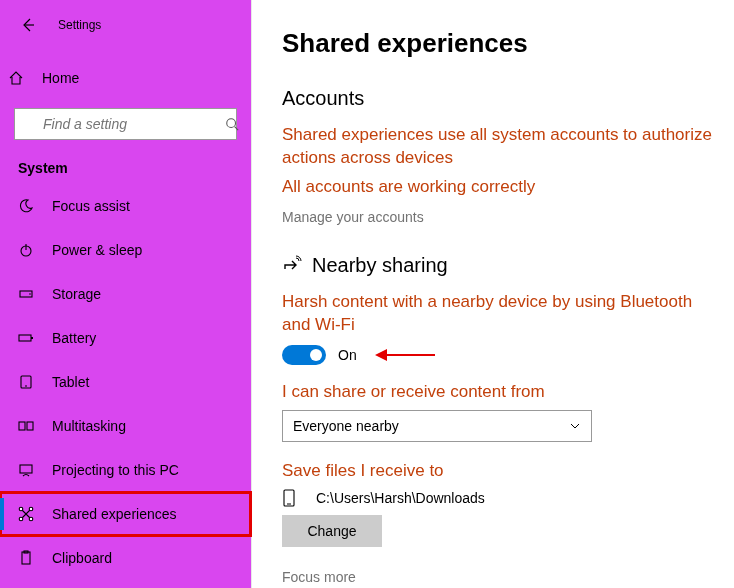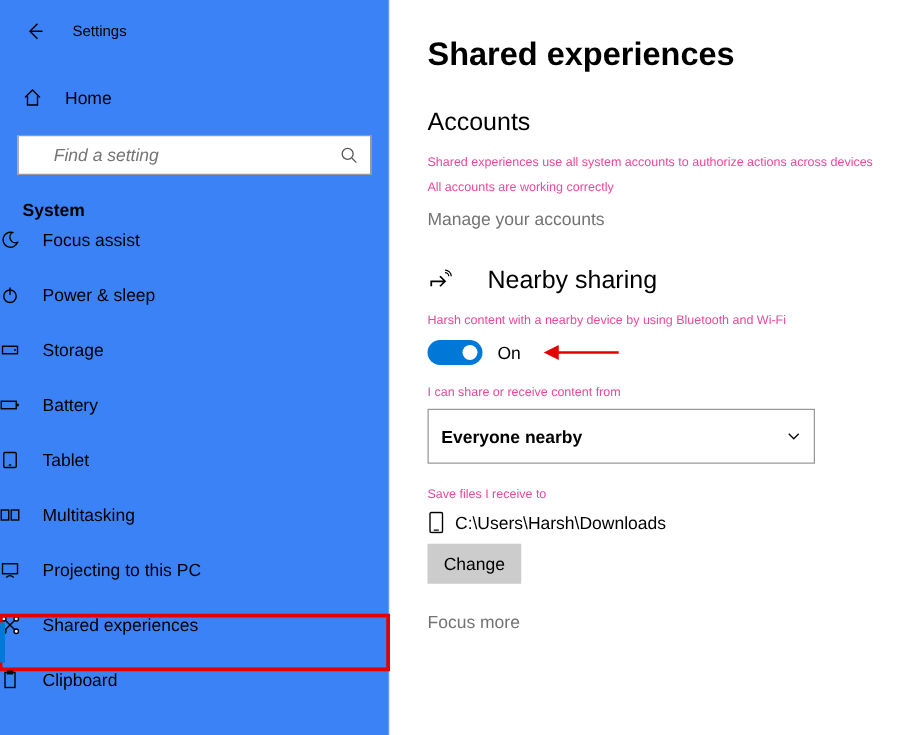--- a/index.html
+++ b/index.html
@@ -4,7 +4,7 @@
 <style>
   * { box-sizing: border-box; margin: 0; padding: 0; font-family: "Segoe UI", -apple-system, sans-serif; }
   body { width: 734px; height: 588px; display: flex; background: #fff; overflow: hidden; }
-  .sidebar { width: 312px; background: #3b82f6; display: flex; flex-direction: column; padding-top: 4px; border-right: 1px solid #e8e8e8; }
+  .sidebar { width: 252px; background: #d946ef; display: flex; flex-direction: column; padding-top: 4px; border-right: 1px solid #e8e8e8; }
   .header-row { display: flex; align-items: center; height: 42px; padding-left: 14px; }
   .back-btn { width: 28px; height: 28px; display: flex; align-items: center; justify-content: center; cursor: pointer; }
   .header-title { font-size: 12px; margin-left: 16px; color: #000; }

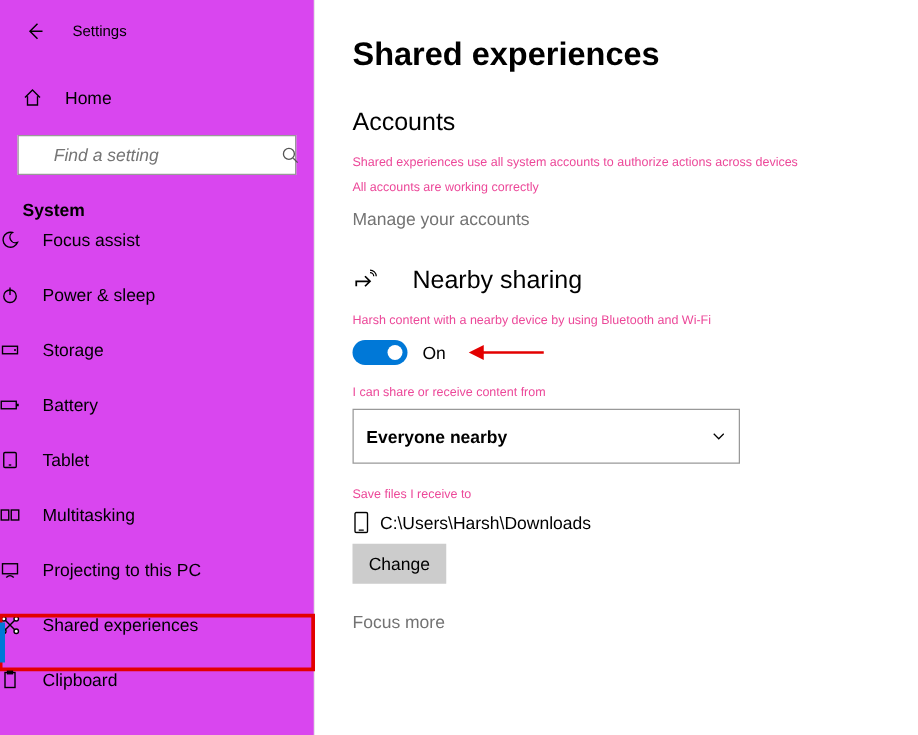--- a/index.html
+++ b/index.html
@@ -8,7 +8,7 @@
   .header-row { display: flex; align-items: center; height: 42px; padding-left: 14px; }
   .back-btn { width: 28px; height: 28px; display: flex; align-items: center; justify-content: center; cursor: pointer; }
   .header-title { font-size: 12px; margin-left: 16px; color: #000; }
-  .home-row { display: flex; align-items: center; height: 40px; padding-left: 18px; margin-top: 12px; cursor: pointer; }
+  .home-row { display: flex; align-items: center; height: 40px; padding-left: 8px; margin-top: 12px; cursor: pointer; }
   .home-row span.label { margin-left: 18px; font-size: 14px; }
   .search-box { margin: 10px 14px 8px 14px; height: 32px; border: 1px solid #999; background: #fff; display: flex; align-items: center; padding: 0 8px; }
   .search-box input { flex: 1; border: none; outline: none; font-size: 14px; background: transparent; color: #555; font-style: italic; margin-left: 20px; }

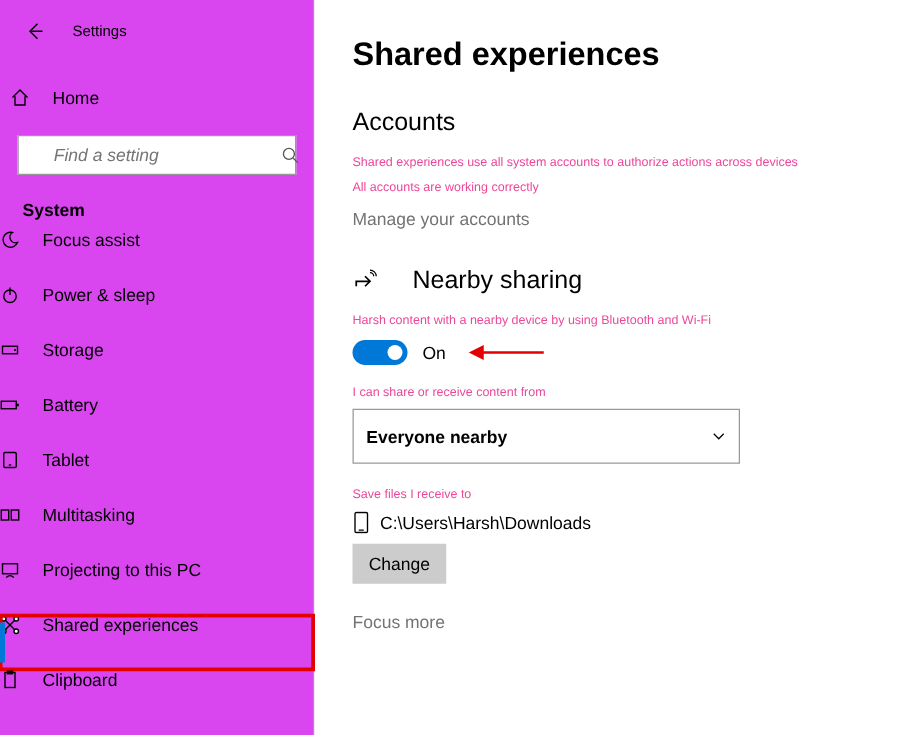--- a/index.html
+++ b/index.html
@@ -23,7 +23,7 @@
   .page-title { font-size: 26px; font-weight: 600; margin-bottom: 28px; }
   .section-title { font-size: 20px; font-weight: 400; margin-bottom: 14px; }
   .section-title.with-icon { display: flex; align-items: center; gap: 28px; margin-top: 28px; }
-  .para { font-size: 10px; line-height: 1.35; margin-bottom: 6px; color: #ec4899; }
+  .para { font-size: 17px; line-height: 1.35; margin-bottom: 6px; color: #c2410c; }
   .link { color: #737373; font-size: 14px; cursor: pointer; display: inline-block; margin-top: 4px; }
   .toggle-row { display: flex; align-items: center; gap: 12px; margin: 8px 0 16px 0; }
   .toggle { width: 44px; height: 20px; border-radius: 10px; background: #0078d7; position: relative; cursor: pointer; }

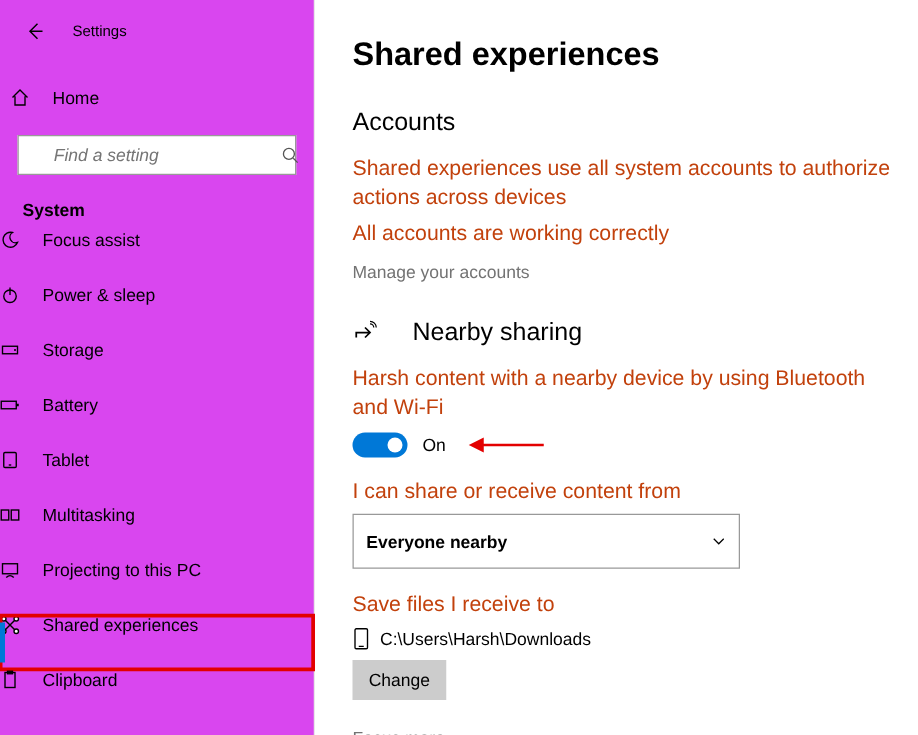--- a/index.html
+++ b/index.html
@@ -14,7 +14,7 @@
   .search-box input { flex: 1; border: none; outline: none; font-size: 14px; background: transparent; color: #555; font-style: italic; margin-left: 20px; }
   .search-box .sicon { width: 16px; color: #555; }
   .category { font-weight: 600; font-size: 14px; padding: 12px 0 8px 18px; }
-  .nav-item { display: flex; align-items: flex-start; height: 44px; cursor: pointer; position: relative; }
+  .nav-item { display: flex; align-items: center; height: 44px; padding-left: 18px; cursor: pointer; position: relative; }
   .nav-item .label { margin-left: 18px; font-size: 14px; }
   .nav-item .icon { width: 16px; height: 16px; display: flex; align-items: center; justify-content: center; }
   .nav-item.active::before { content: ''; position: absolute; left: 0; top: 6px; bottom: 6px; width: 4px; background: #0078d7; }

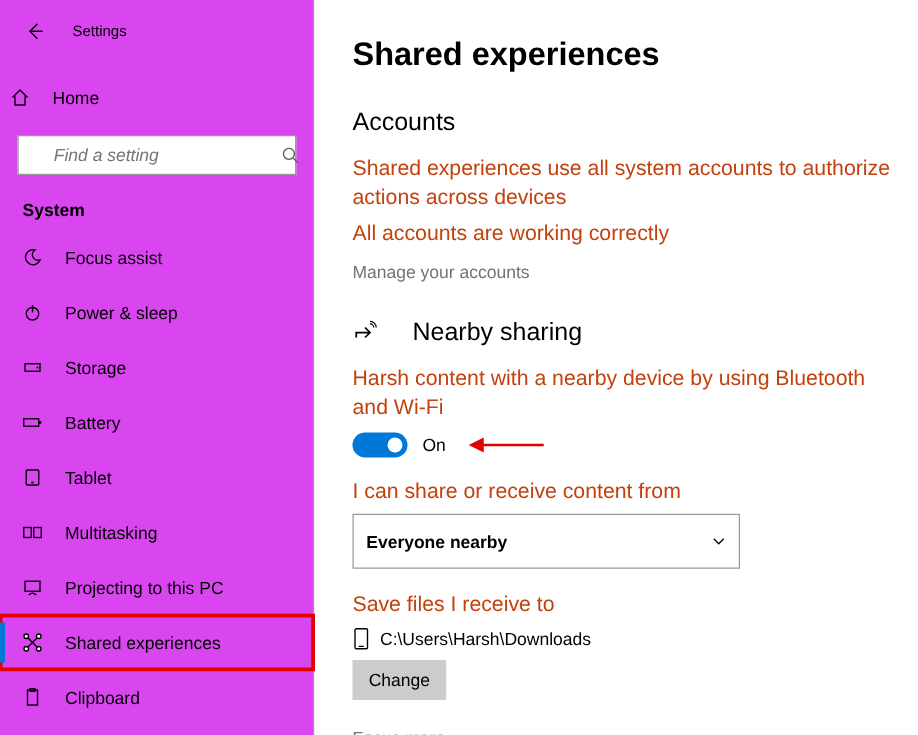--- a/index.html
+++ b/index.html
@@ -22,7 +22,7 @@
   .main { flex: 1; padding: 28px 20px 0 30px; overflow: hidden; }
   .page-title { font-size: 26px; font-weight: 600; margin-bottom: 28px; }
   .section-title { font-size: 20px; font-weight: 400; margin-bottom: 14px; }
-  .section-title.with-icon { display: flex; align-items: center; gap: 28px; margin-top: 28px; }
+  .section-title.with-icon { display: flex; align-items: center; gap: 10px; margin-top: 28px; }
   .para { font-size: 17px; line-height: 1.35; margin-bottom: 6px; color: #c2410c; }
   .link { color: #737373; font-size: 14px; cursor: pointer; display: inline-block; margin-top: 4px; }
   .toggle-row { display: flex; align-items: center; gap: 12px; margin: 8px 0 16px 0; }

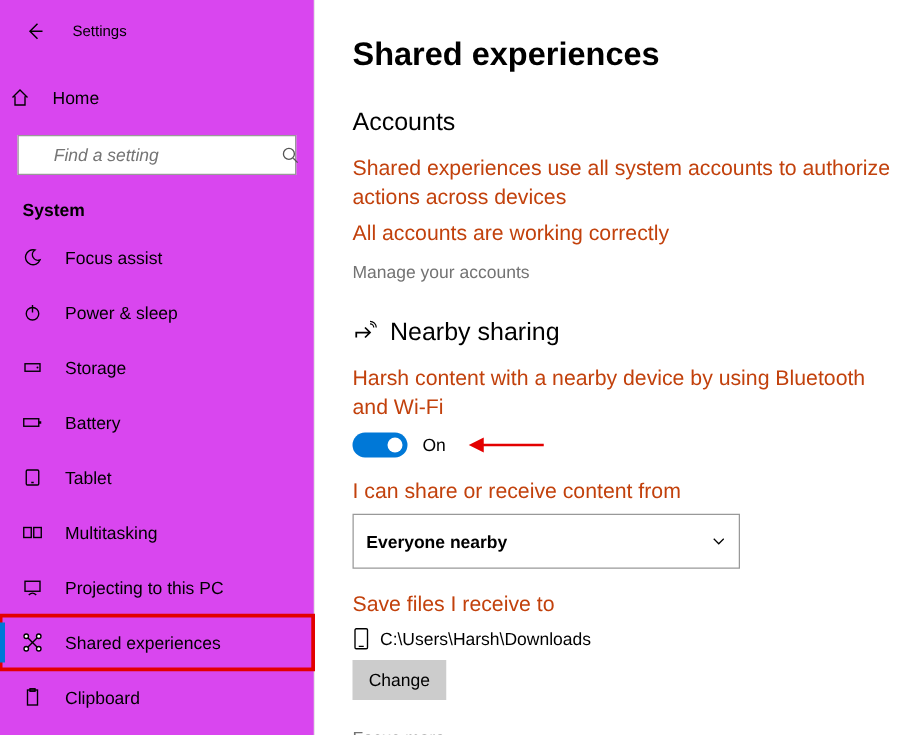--- a/index.html
+++ b/index.html
@@ -32,7 +32,7 @@
   .arrow-indicator { width: 60px; height: 2px; position: relative; margin-left: 6px; }
   .arrow-indicator::before { content: ''; position: absolute; left: 10px; right: 0; top: 0; height: 2px; background: #e30000; }
   .arrow-indicator::after { content: ''; position: absolute; left: 0; top: -5px; border-right: 12px solid #e30000; border-top: 6px solid transparent; border-bottom: 6px solid transparent; }
-  .select { width: 310px; height: 44px; border: 1px solid #999; display: flex; align-items: center; justify-content: space-between; padding: 0 10px; font-size: 14px; cursor: pointer; margin: 6px 0 18px 0; font-weight: bold; }
+  .select { width: 310px; height: 32px; border: 1px solid #999; display: flex; align-items: center; justify-content: space-between; padding: 0 10px; font-size: 14px; cursor: pointer; margin: 6px 0 18px 0; }
   .save-path { display: flex; align-items: center; gap: 8px; font-size: 14px; margin: 4px 0 8px 0; }
   .change-btn { width: 75px; height: 32px; background: #ccc; border: none; font-size: 14px; cursor: pointer; }
   svg { display: block; }

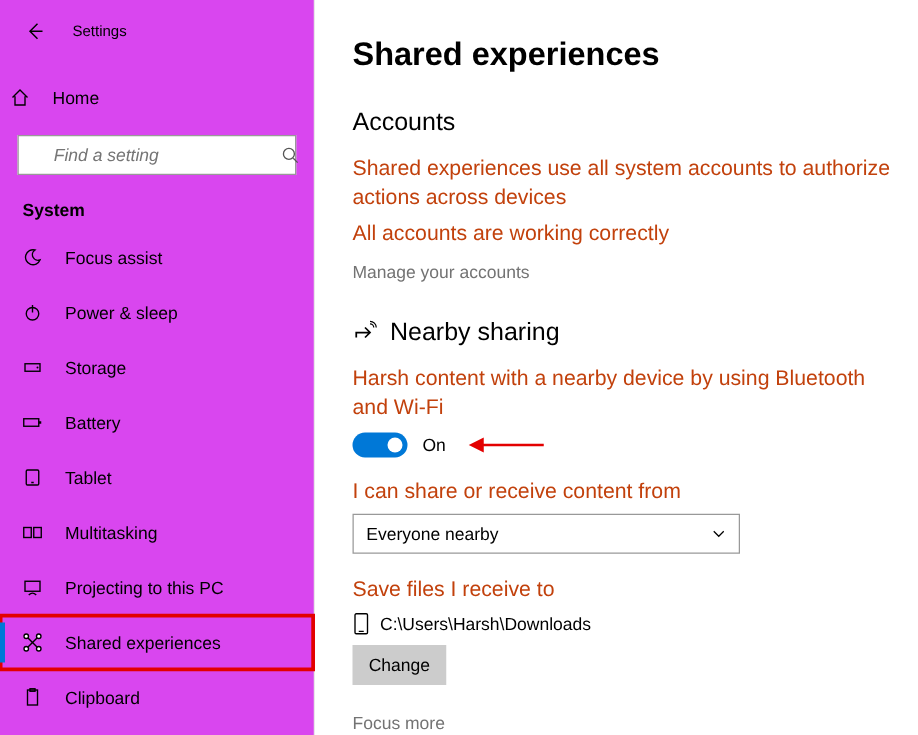--- a/index.html
+++ b/index.html
@@ -33,7 +33,7 @@
   .arrow-indicator::before { content: ''; position: absolute; left: 10px; right: 0; top: 0; height: 2px; background: #e30000; }
   .arrow-indicator::after { content: ''; position: absolute; left: 0; top: -5px; border-right: 12px solid #e30000; border-top: 6px solid transparent; border-bottom: 6px solid transparent; }
   .select { width: 310px; height: 32px; border: 1px solid #999; display: flex; align-items: center; justify-content: space-between; padding: 0 10px; font-size: 14px; cursor: pointer; margin: 6px 0 18px 0; }
-  .save-path { display: flex; align-items: center; gap: 8px; font-size: 14px; margin: 4px 0 8px 0; }
+  .save-path { display: flex; align-items: center; gap: 20px; font-size: 14px; margin: 4px 0 8px 0; }
   .change-btn { width: 75px; height: 32px; background: #ccc; border: none; font-size: 14px; cursor: pointer; }
   svg { display: block; }
 </style>

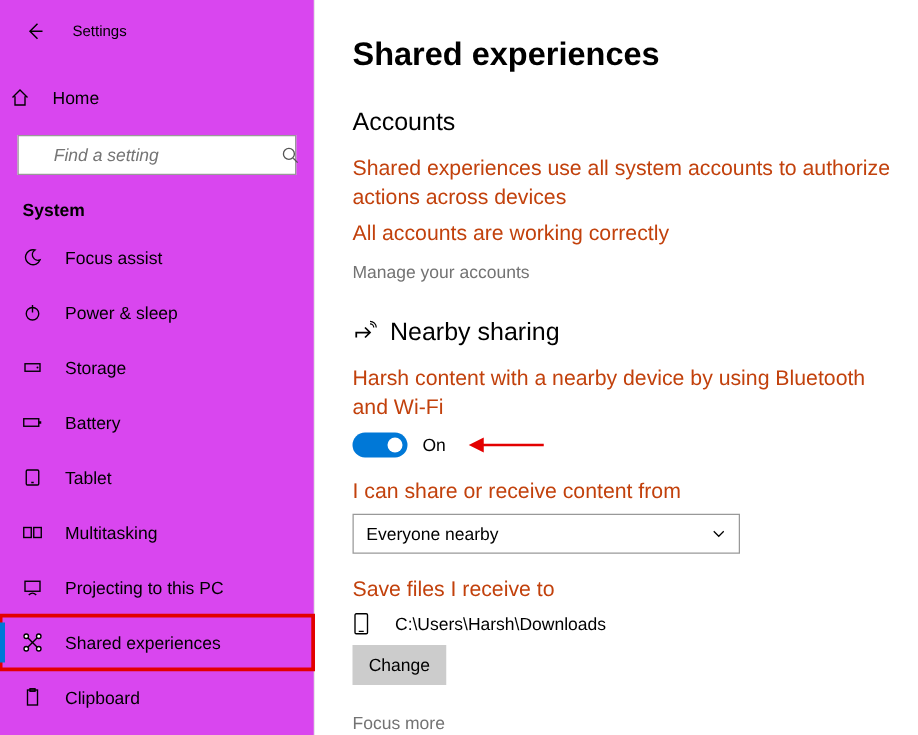--- a/index.html
+++ b/index.html
@@ -34,7 +34,7 @@
   .arrow-indicator::after { content: ''; position: absolute; left: 0; top: -5px; border-right: 12px solid #e30000; border-top: 6px solid transparent; border-bottom: 6px solid transparent; }
   .select { width: 310px; height: 32px; border: 1px solid #999; display: flex; align-items: center; justify-content: space-between; padding: 0 10px; font-size: 14px; cursor: pointer; margin: 6px 0 18px 0; }
   .save-path { display: flex; align-items: center; gap: 20px; font-size: 14px; margin: 4px 0 8px 0; }
-  .change-btn { width: 75px; height: 32px; background: #ccc; border: none; font-size: 14px; cursor: pointer; }
+  .change-btn { width: 100px; height: 32px; background: #ccc; border: none; font-size: 14px; cursor: pointer; }
   svg { display: block; }
 </style>
 </head>

